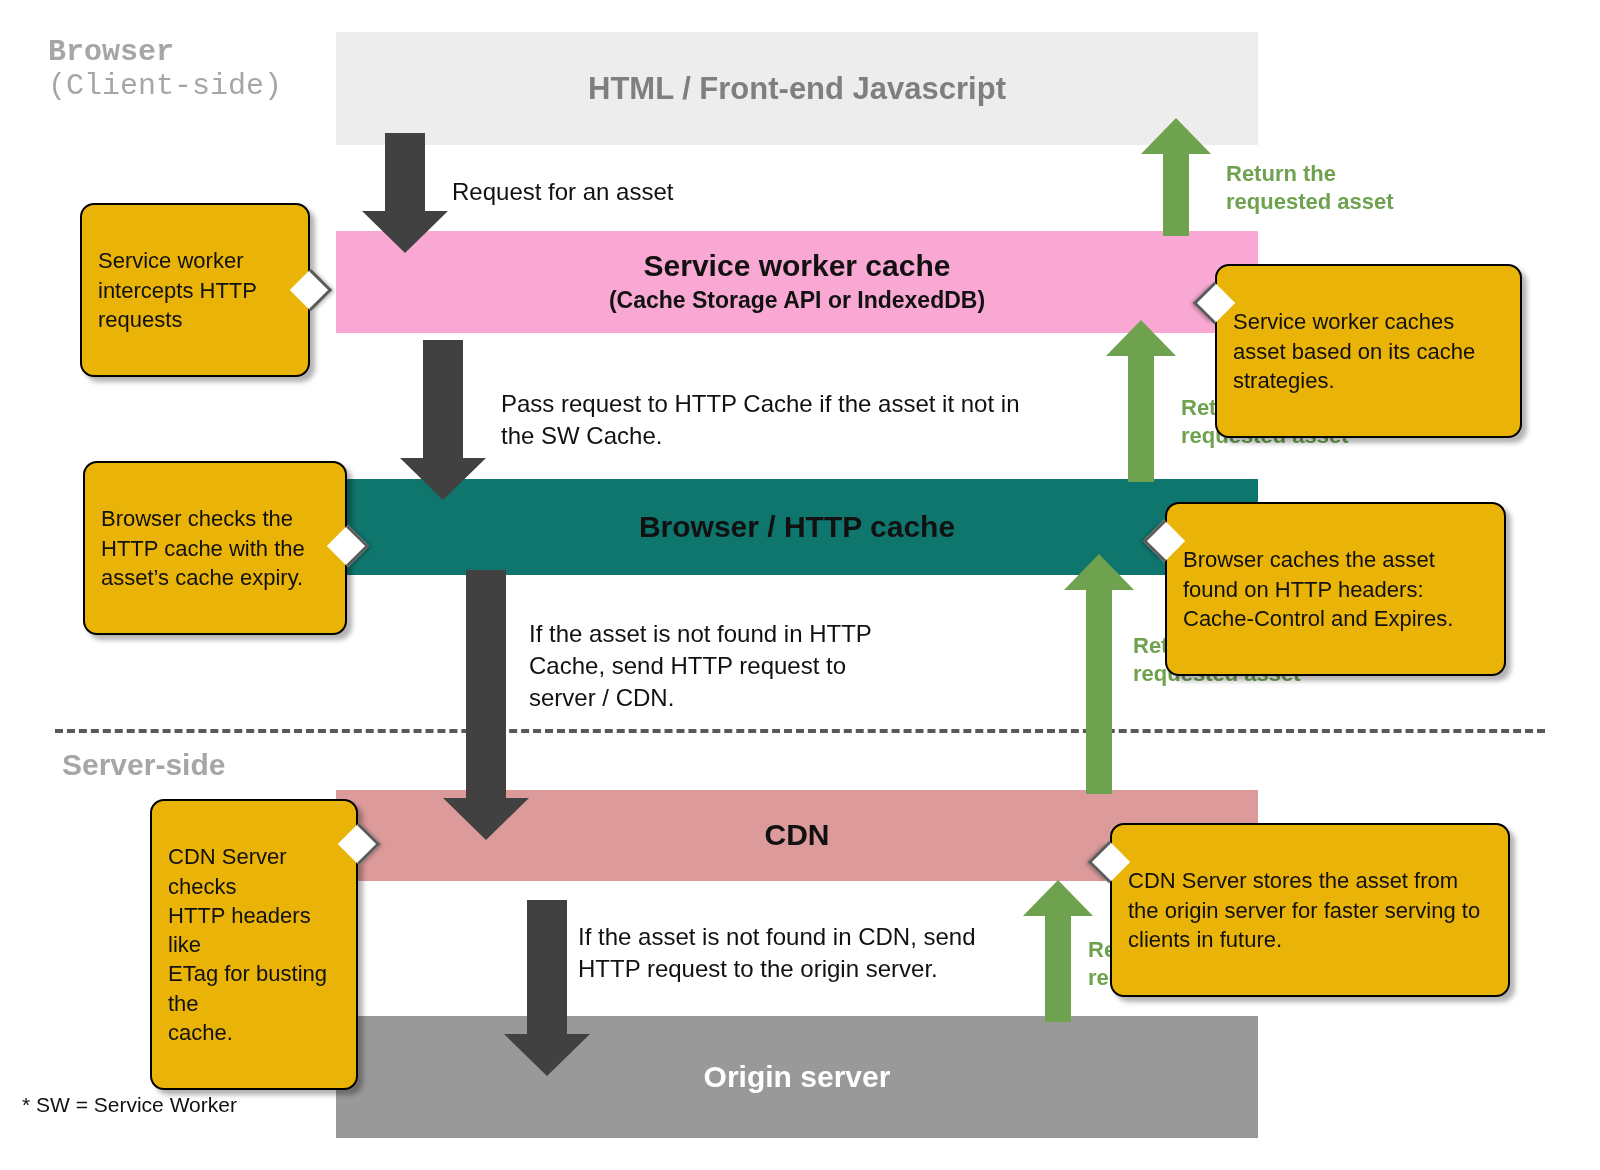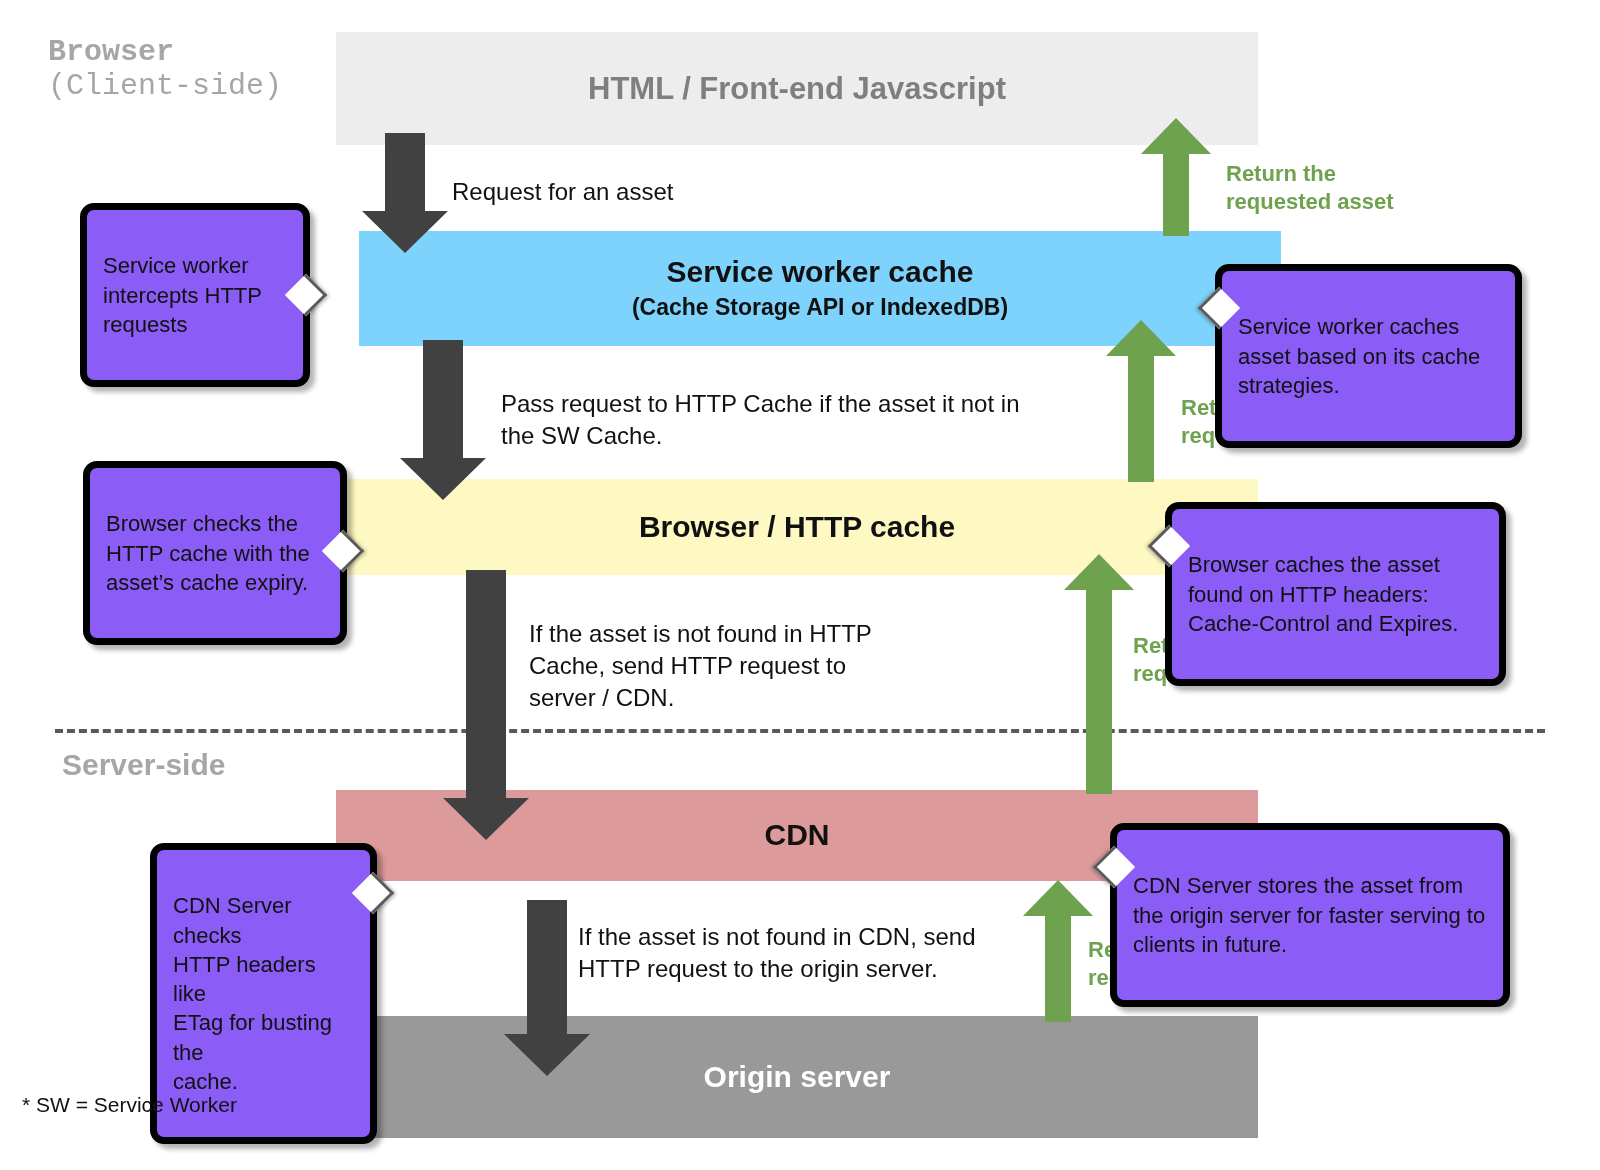--- a/index.html
+++ b/index.html
@@ -123,8 +123,8 @@
   
   .callout {
     position: absolute;
-    background: #8b5cf6;
-    border: 7px solid #000000;
+    background: #eab308;
+    border: 2px solid #000000;
     border-radius: 14px;
     box-sizing: border-box;
     font-size: 22px;

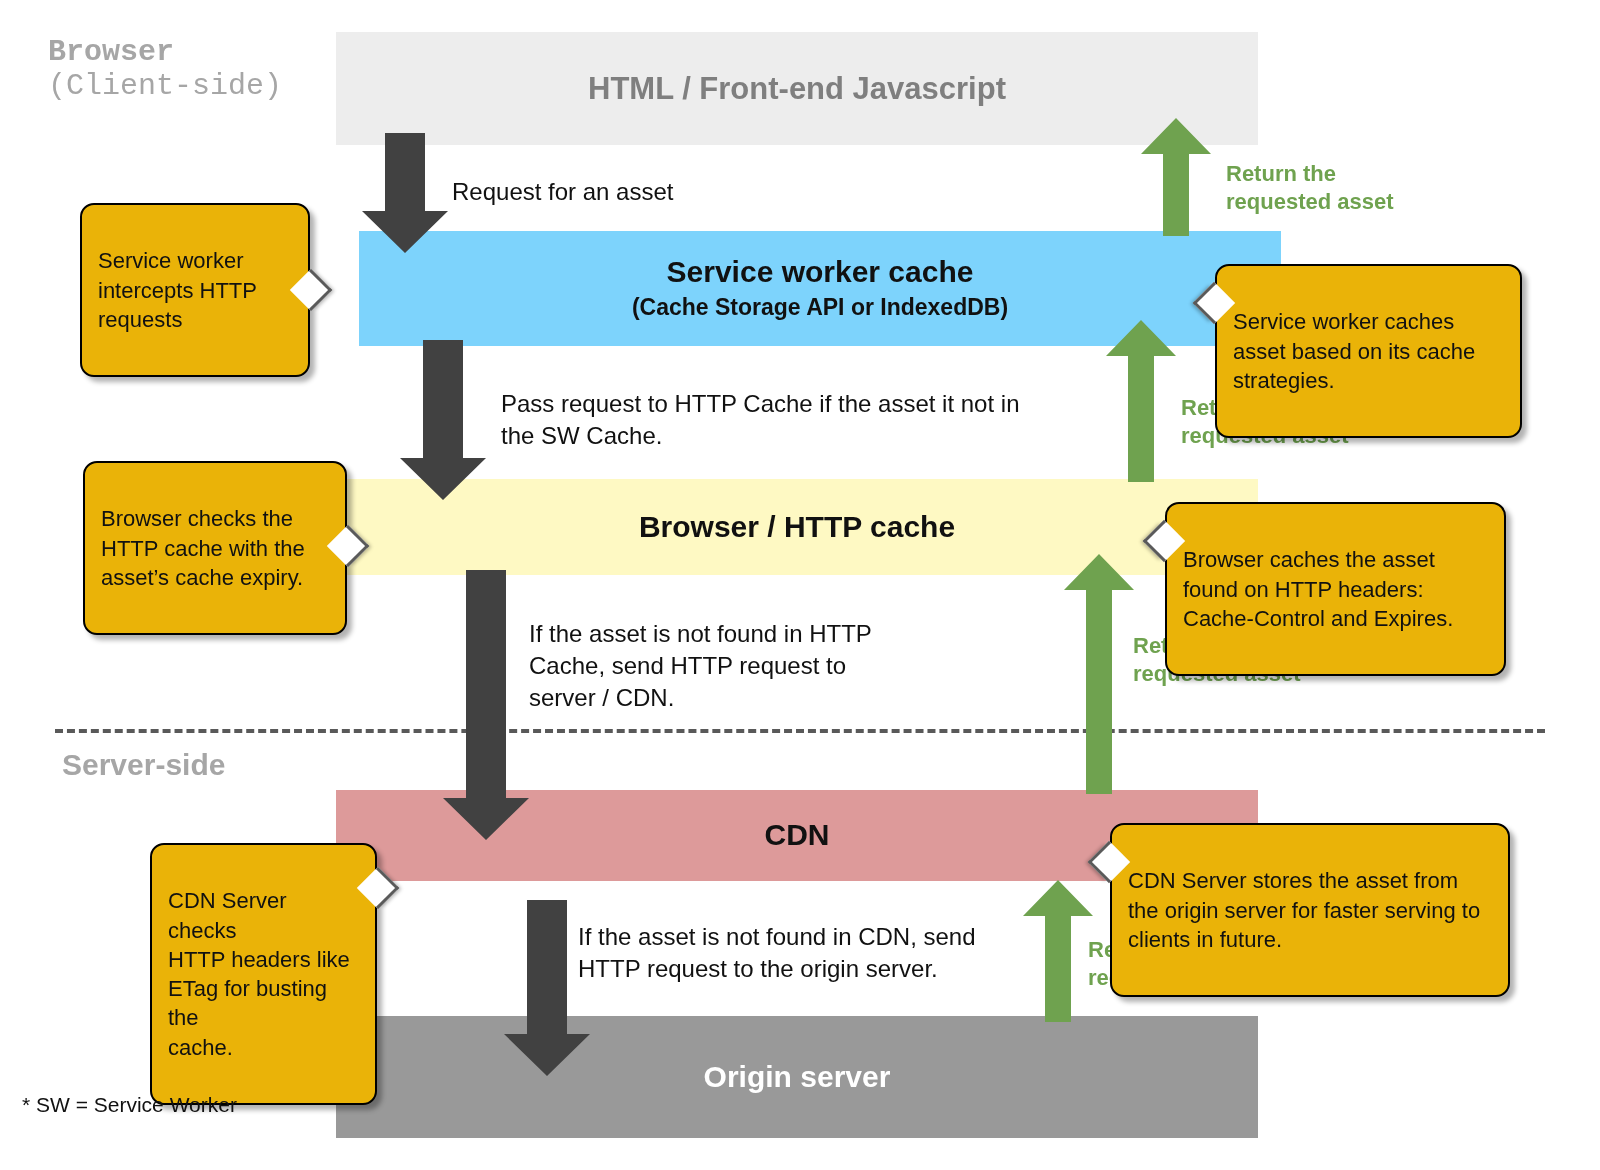--- a/index.html
+++ b/index.html
@@ -45,9 +45,8 @@
   #band-html .band-title { font-size: 31px; color: #7f7f7f; }
 
   #band-sw {
-    left: 336px; top: 231px; width: 922px; height: 115px;
-    background: #7dd3fc;
-    margin-left: 23px;
+    left: 336px; top: 231px; width: 922px; height: 102px;
+    background: #f9a8d4;
   }
   #band-sw .band-title { font-size: 30px; color: #111; }
   #band-sw .band-sub   { font-size: 23px; color: #111; margin-top: 4px; }

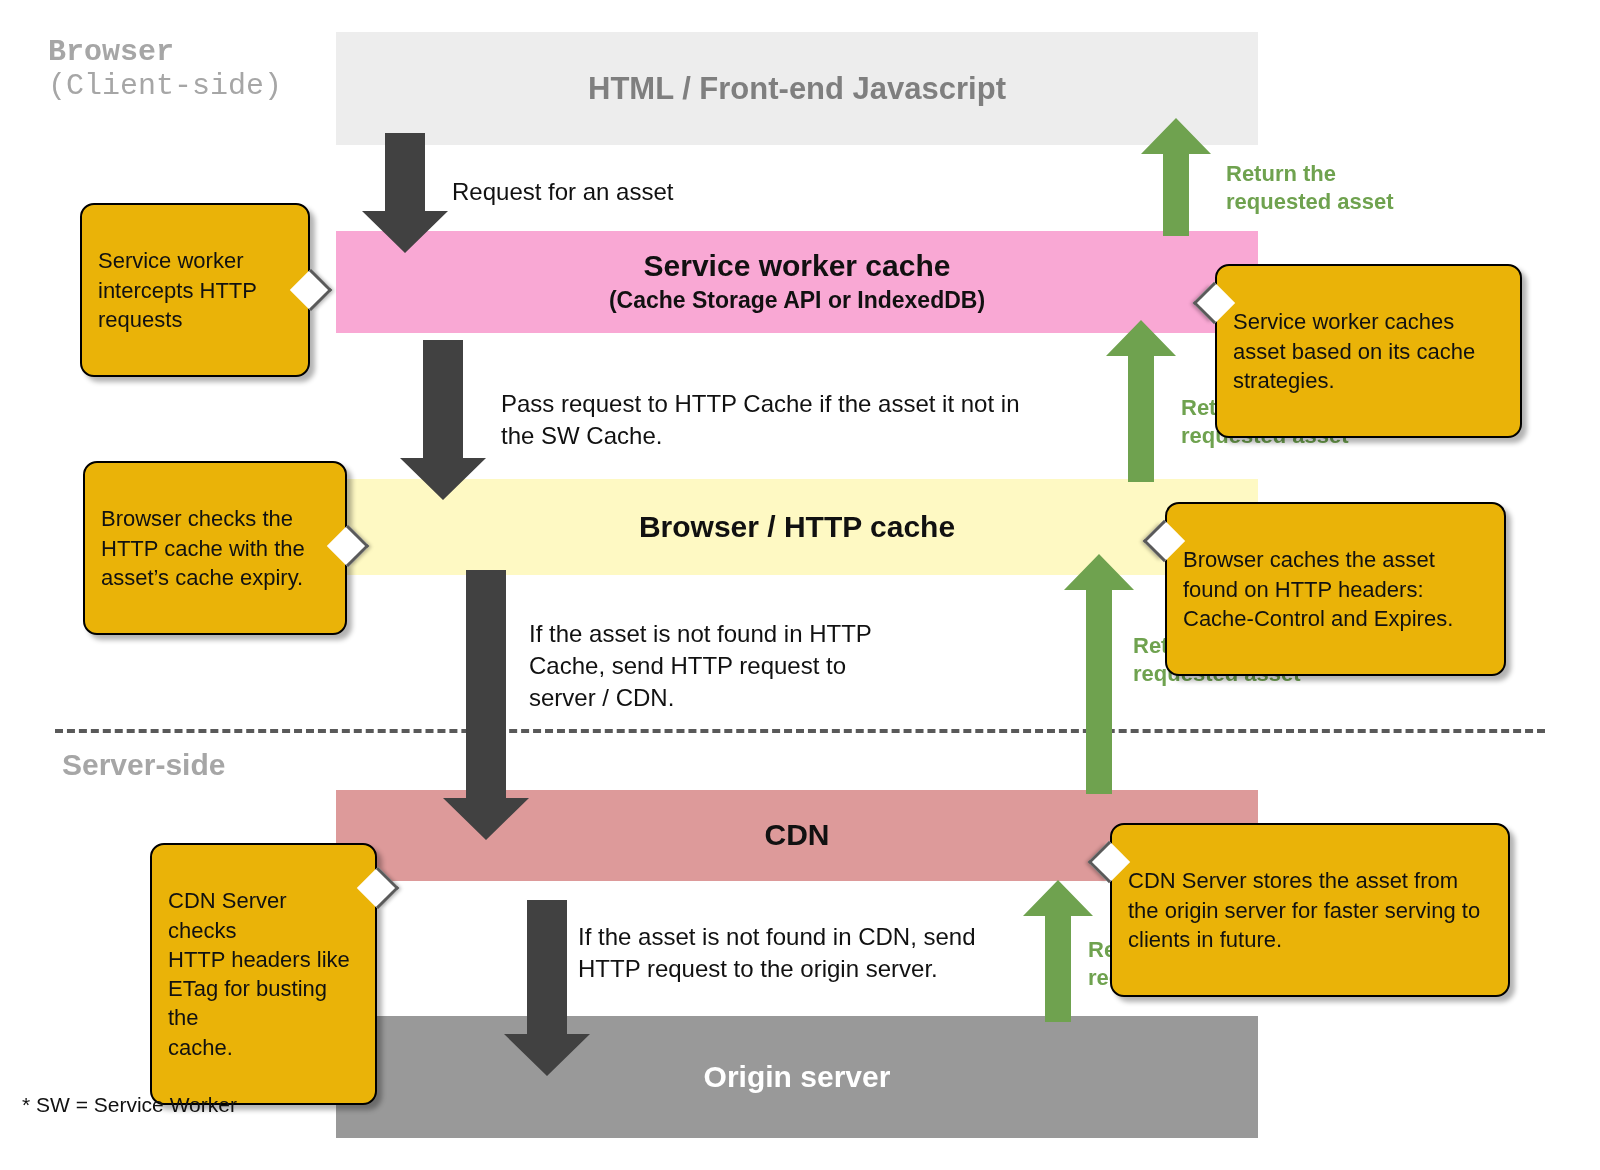--- a/index.html
+++ b/index.html
@@ -53,7 +53,7 @@
 
   #band-http {
     left: 336px; top: 479px; width: 922px; height: 96px;
-    background: #fef9c3;
+    background: #0f766e;
   }
   #band-http .band-title { font-size: 30px; color: #111; }
 

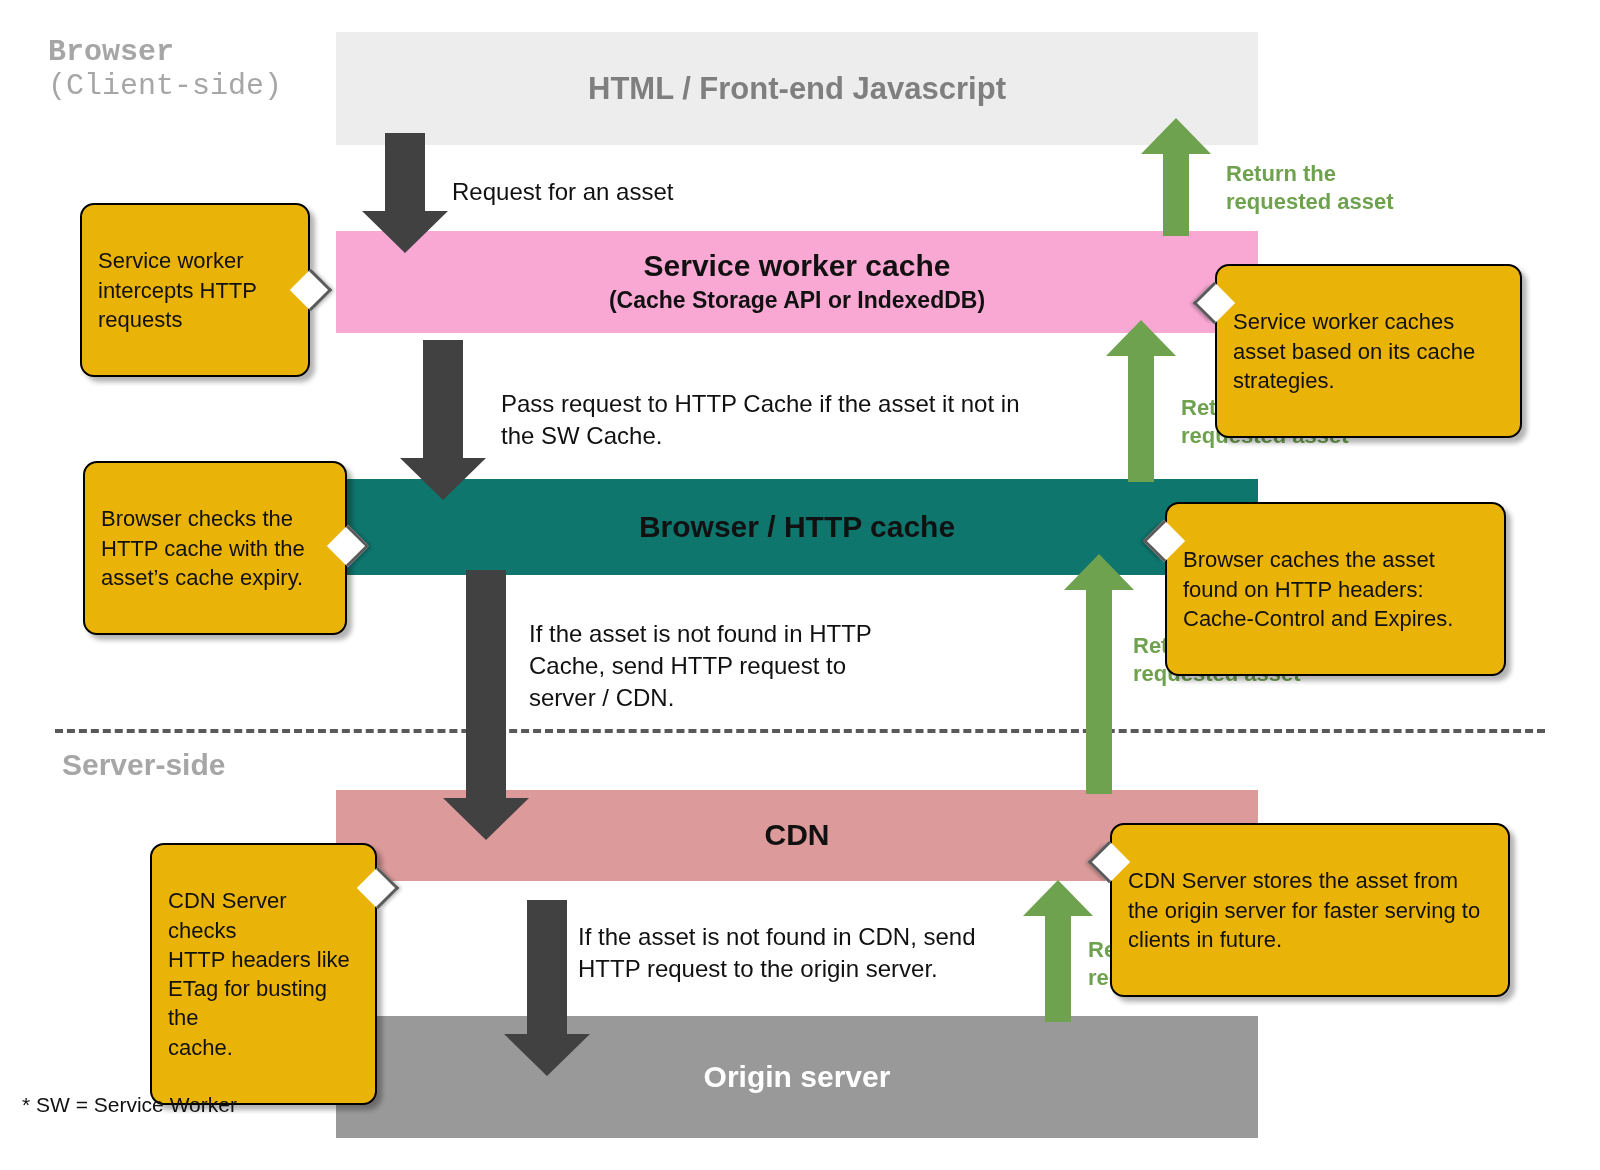--- a/index.html
+++ b/index.html
@@ -291,7 +291,7 @@
     <span class="tail tail-left" style="top:22px;"></span>
   </div>
 
-  <div class="callout" style="left:150px; top:843px; width:227px;">
+  <div class="callout" style="left:150px; top:799px; width:208px;">
     <span>CDN Server checks
 HTTP headers like
 ETag for busting the

